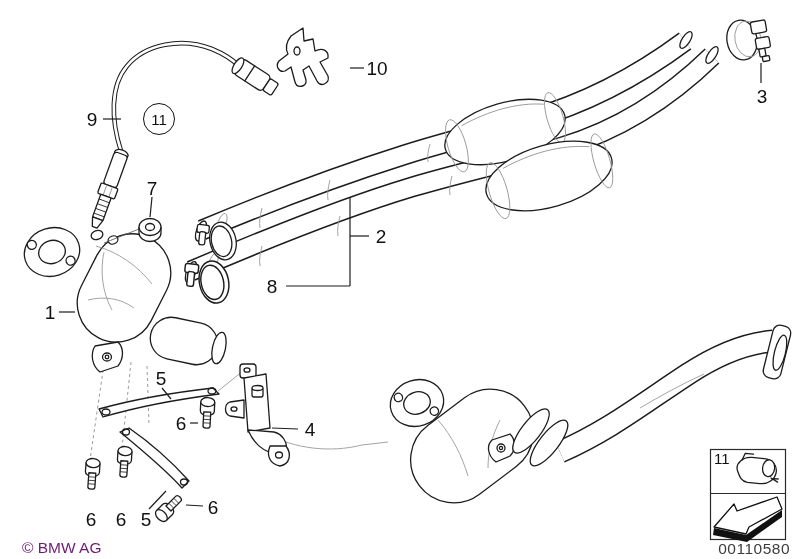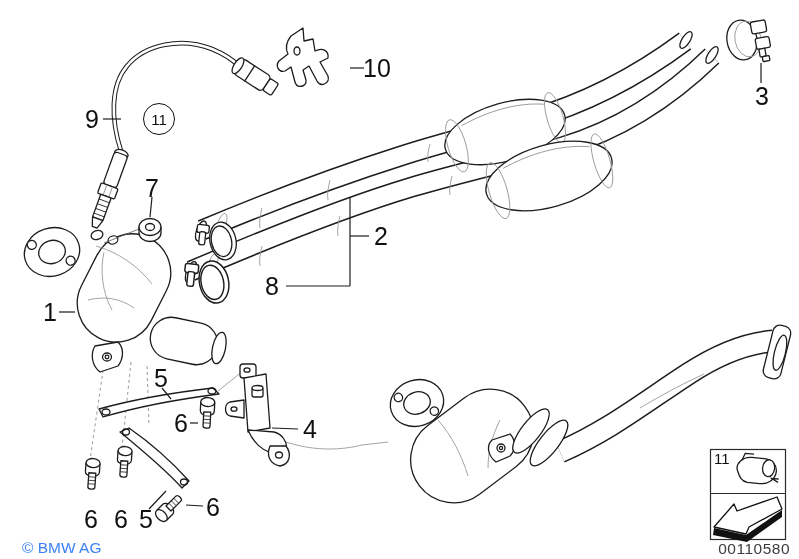--- a/index.html
+++ b/index.html
@@ -19,7 +19,7 @@
   .cable-o{stroke:#1c1c1c;stroke-width:4.6;fill:none;stroke-linecap:round;}
   .cable-i{stroke:#ffffff;stroke-width:2.6;fill:none;stroke-linecap:round;}
   
-  .callout{position:absolute;transform:translate(-50%,-50%);font-size:25px;line-height:1;
+  .callout{position:absolute;transform:translate(-50%,-50%);font-size:19px;line-height:1;
            color:#101010;cursor:default;user-select:none;}
   .callout.circled{width:30px;height:30px;border:1.7px solid #101010;border-radius:50%;
            display:flex;align-items:center;justify-content:center;font-size:15px;background:#fff;}

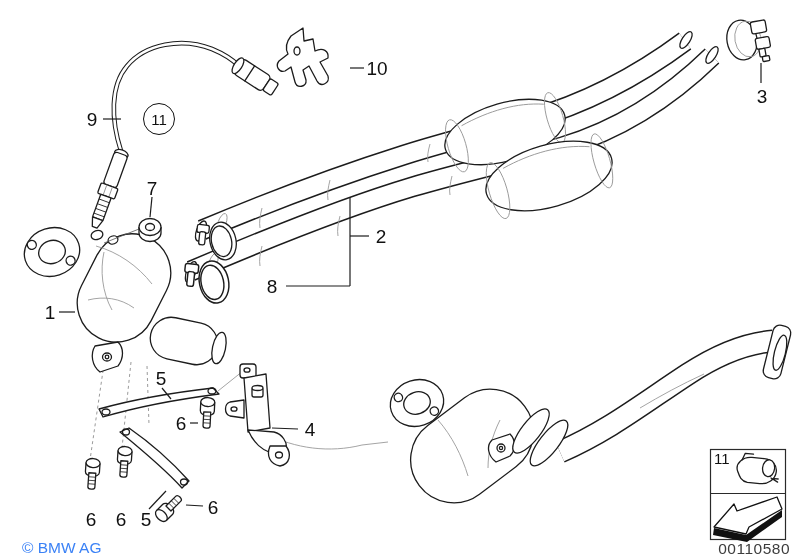--- a/index.html
+++ b/index.html
@@ -24,7 +24,7 @@
   .callout.circled{width:30px;height:30px;border:1.7px solid #101010;border-radius:50%;
            display:flex;align-items:center;justify-content:center;font-size:15px;background:#fff;}
   .legend-item-no{position:absolute;font-size:15px;line-height:1;color:#101010;}
-  .copyright{position:absolute;left:22px;top:539px;font-size:15.5px;color:#3b82f6;}
+  .copyright{position:absolute;left:22px;top:539px;font-size:15.5px;color:#701a75;}
   .drawing-no{position:absolute;right:9px;top:540px;font-size:15.5px;color:#3d3d3d;letter-spacing:.5px;}
 </style>
 </head>

